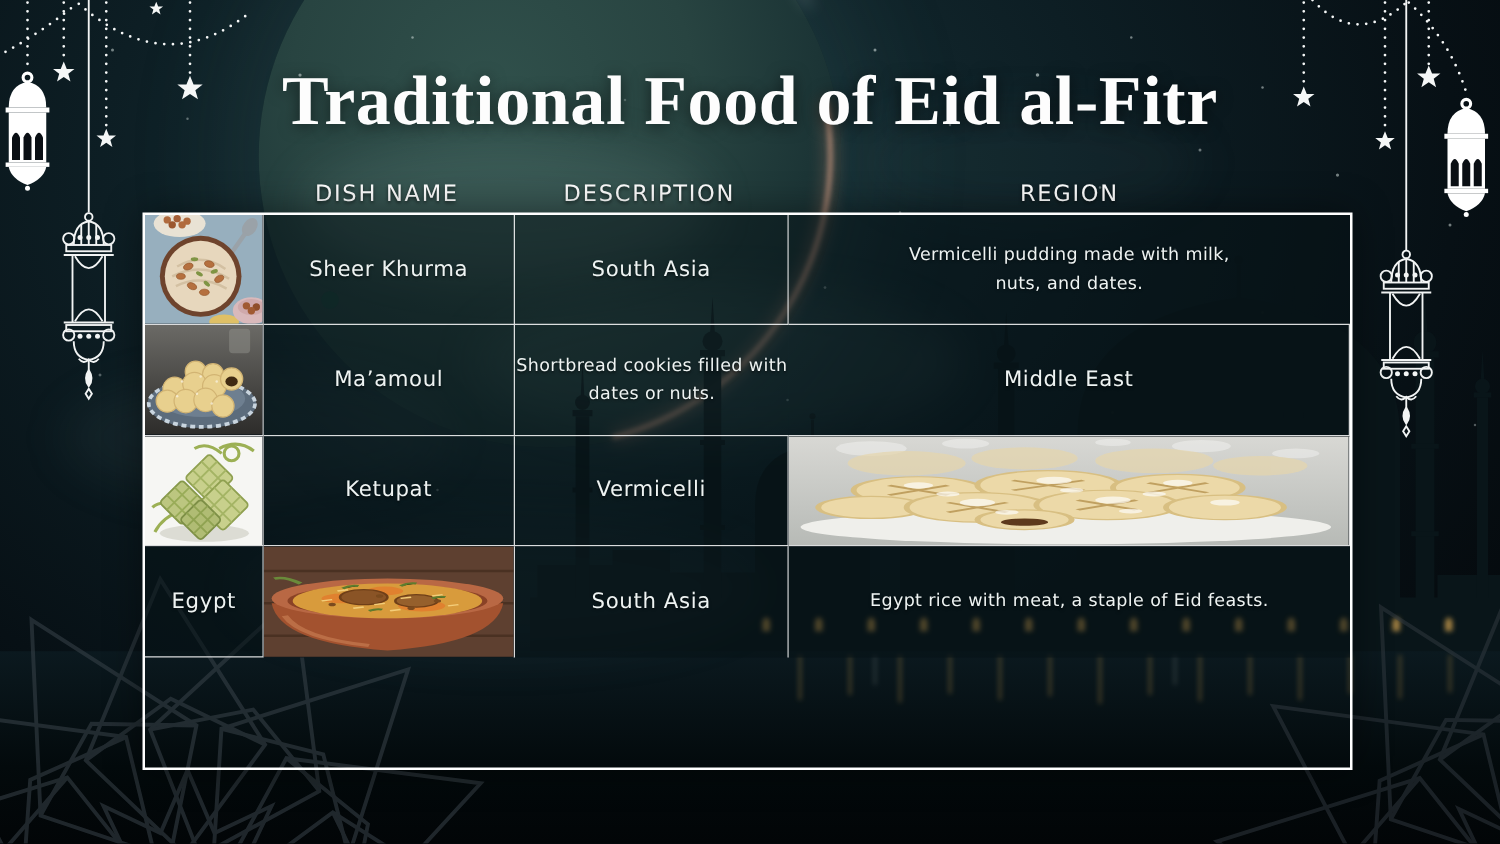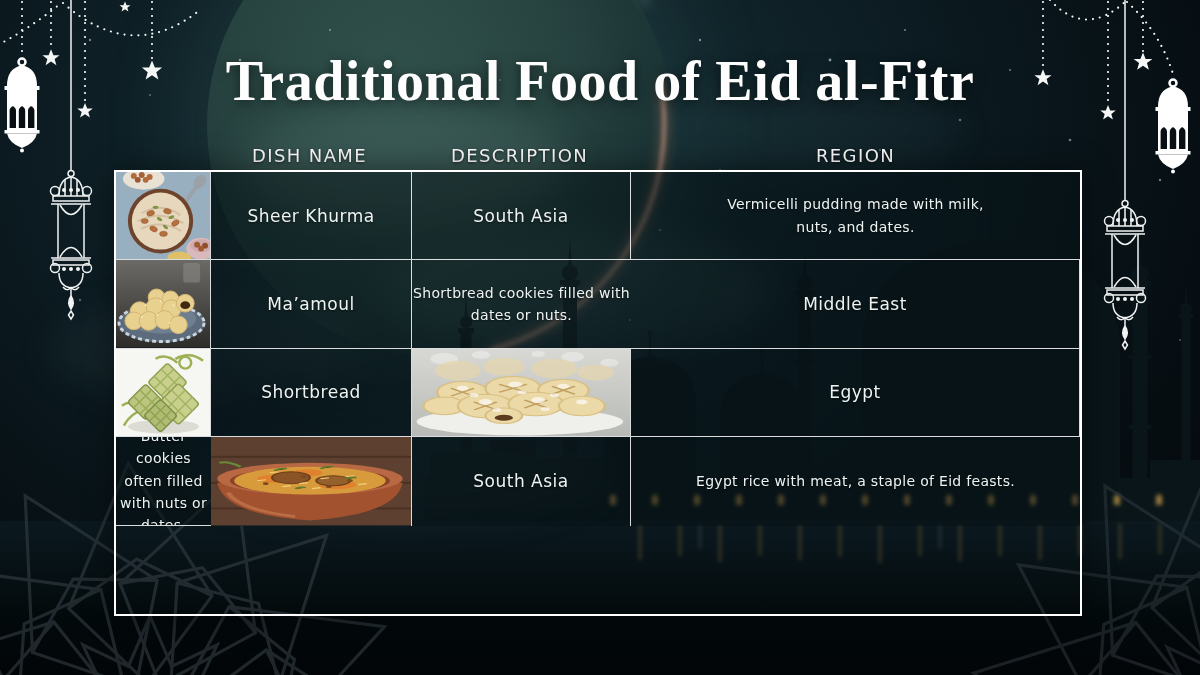--- a/index.html
+++ b/index.html
@@ -452,6 +452,7 @@
         </g>
       </svg>
     </div>
+    <div class="cell dish">Ketupat</div>
     <div class="cell region">Shortbread</div>
 
     <div class="cell img">

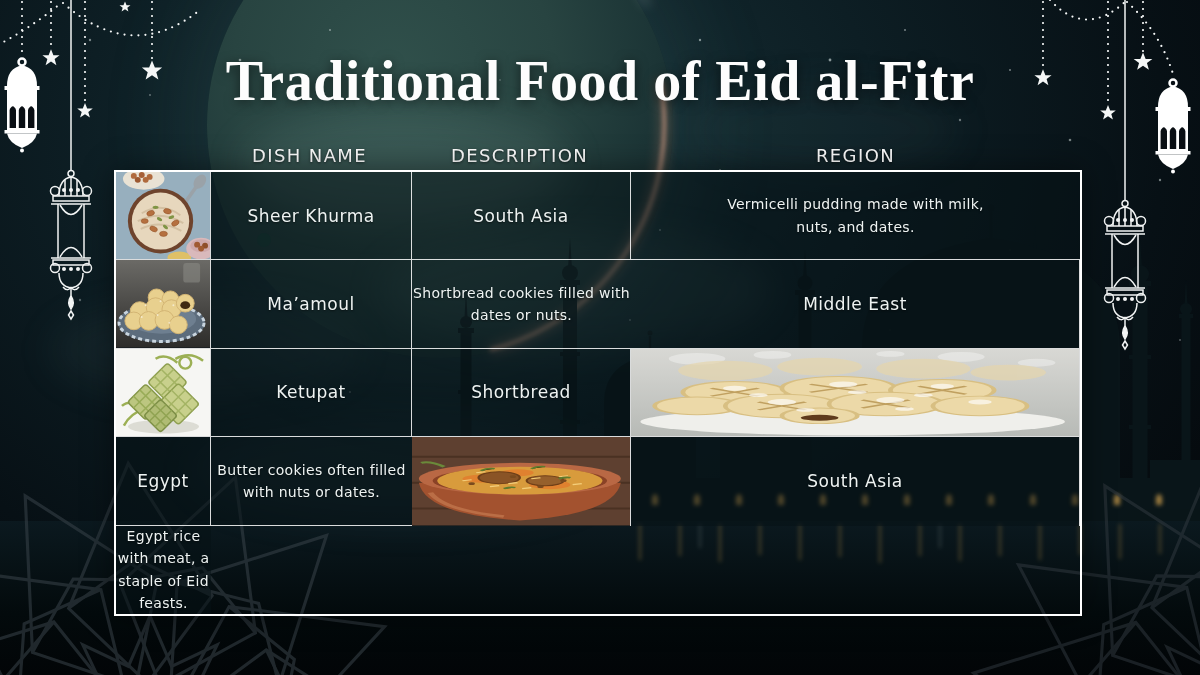--- a/index.html
+++ b/index.html
@@ -453,7 +453,7 @@
       </svg>
     </div>
     <div class="cell dish">Ketupat</div>
-    <div class="cell region">Shortbread</div>
+    <div class="cell region">Vermicelli</div>
 
     <div class="cell img">
       <svg class="thumb" viewBox="0 0 95 89" preserveAspectRatio="none">

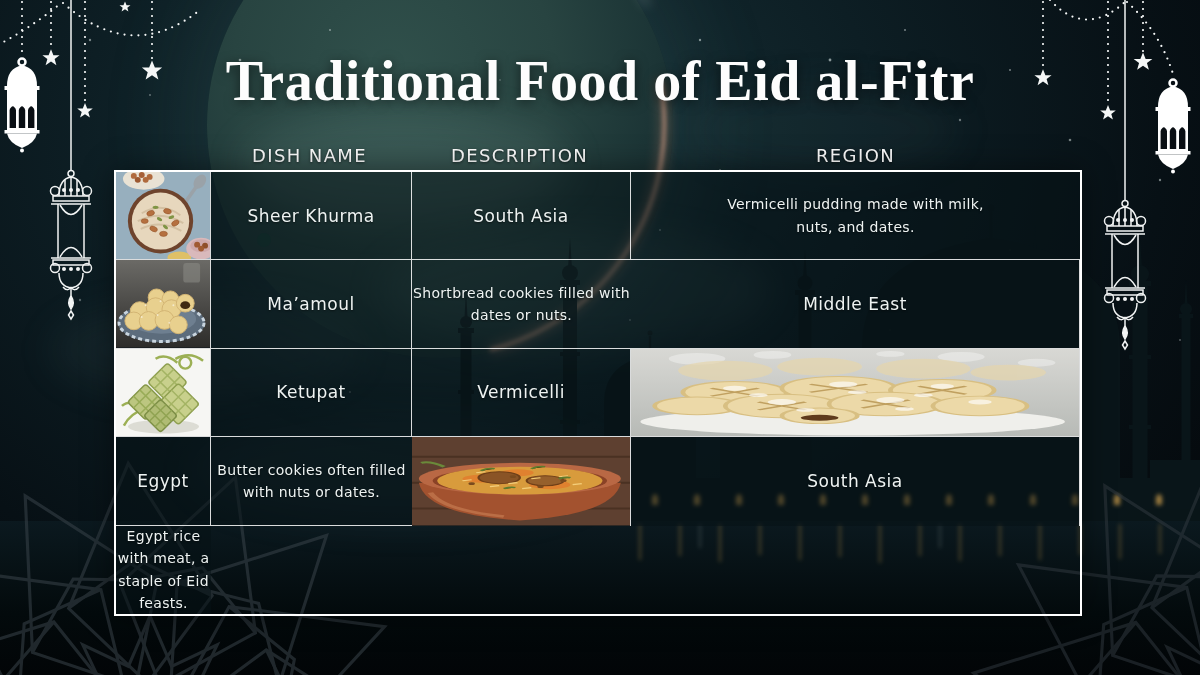--- a/index.html
+++ b/index.html
@@ -512,7 +512,6 @@
       </svg>
     </div>
     <div class="cell region">Egypt</div>
-    <div class="cell desc last-col">Butter cookies often filled with nuts or dates.</div>
 
     <div class="cell img last-row">
       <svg class="thumb" viewBox="0 0 95 89" preserveAspectRatio="none">

